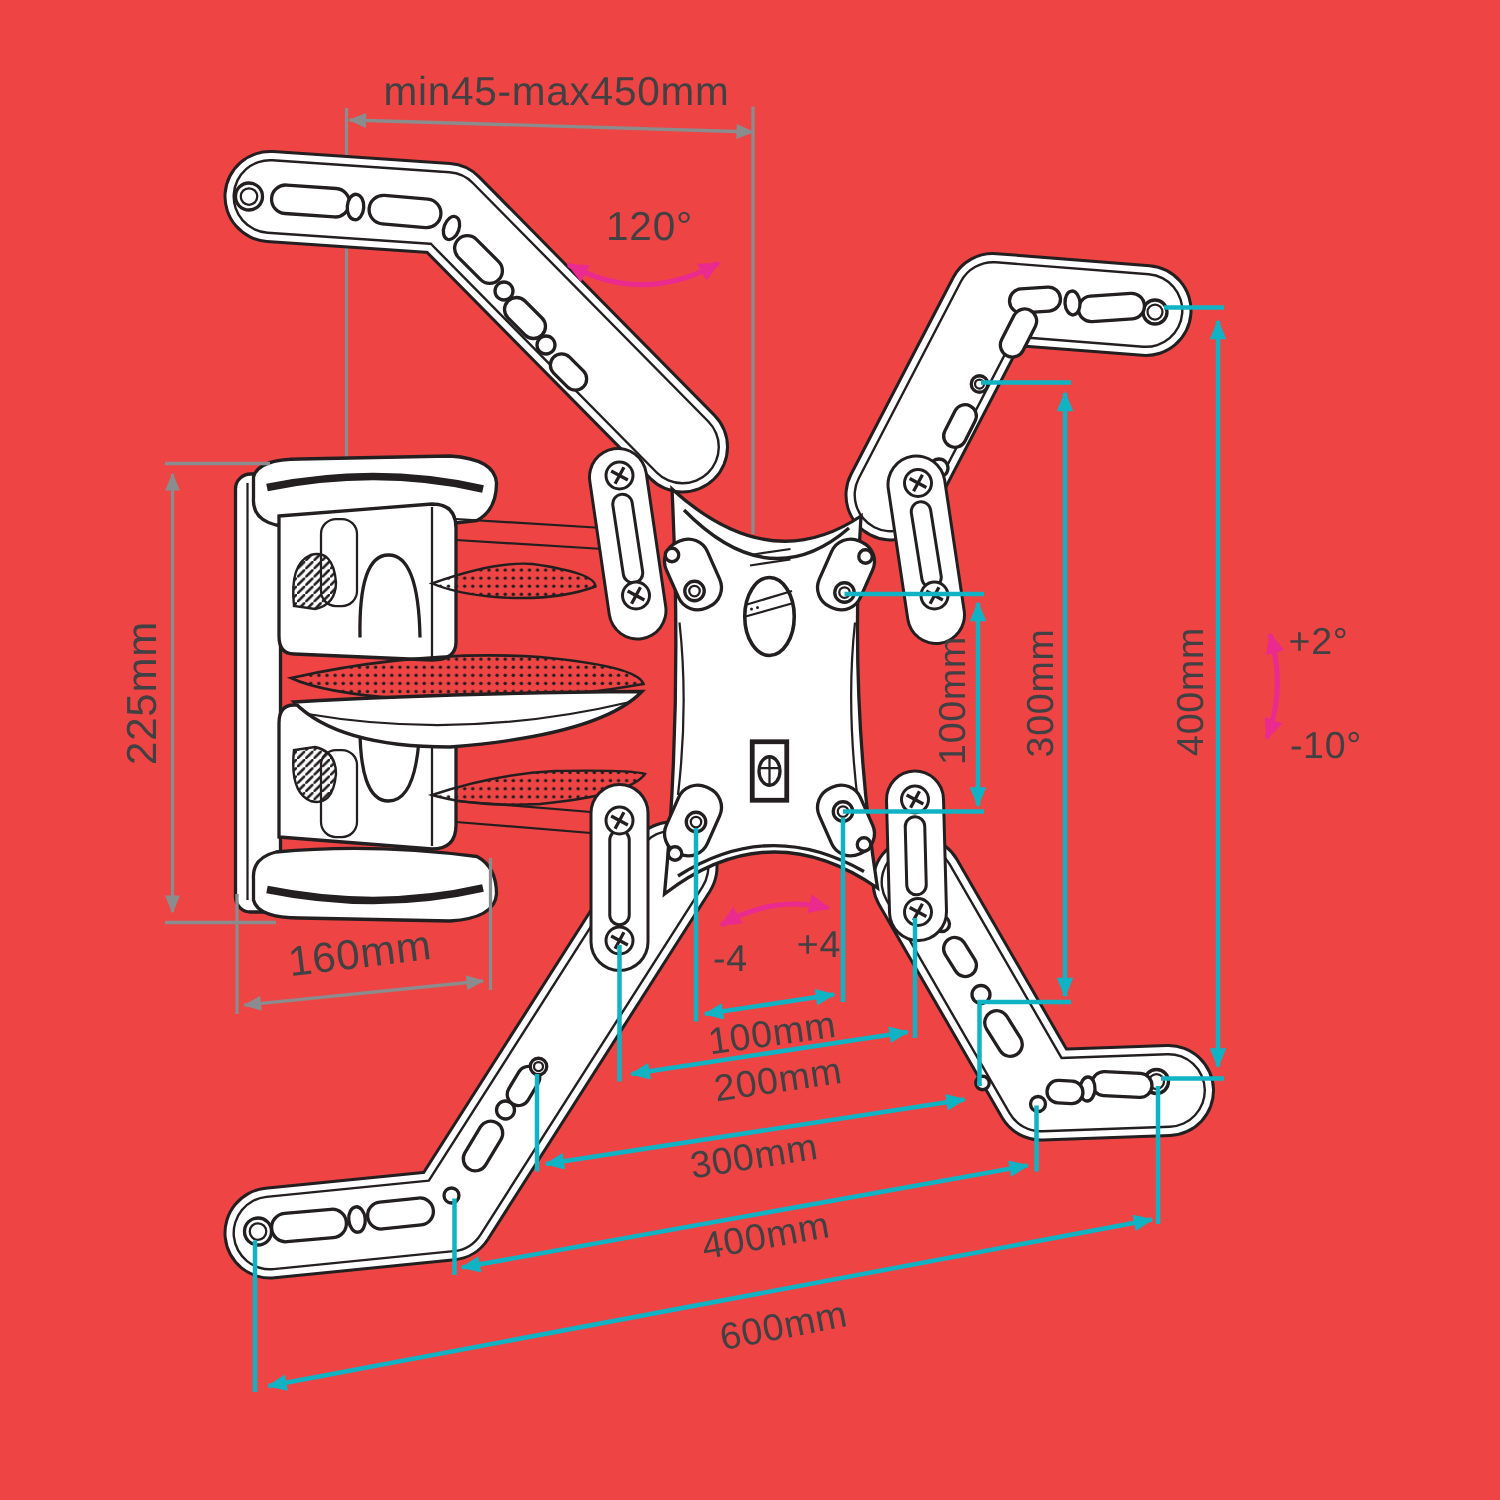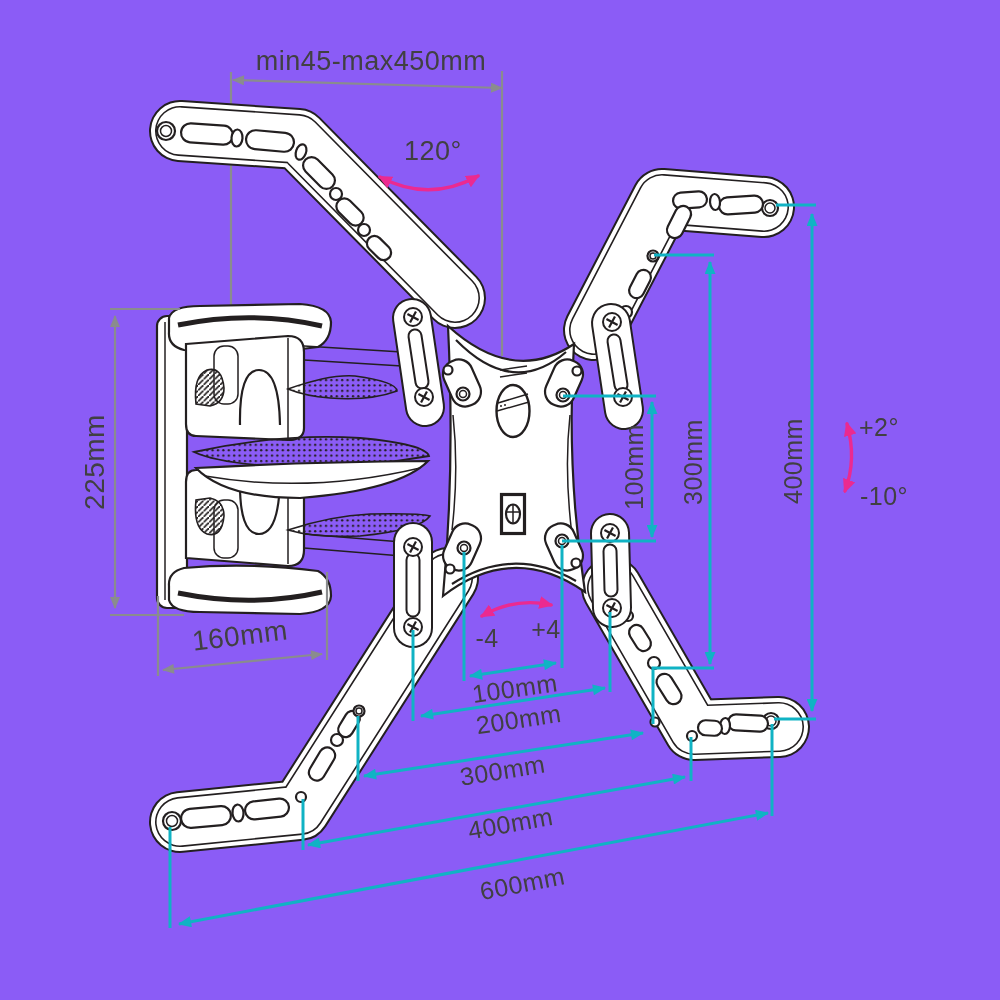--- a/index.html
+++ b/index.html
@@ -3,7 +3,7 @@
 <meta charset="utf-8">
 <style>
   html,body{margin:0;padding:0;background:#ffffff;}
-  #stage{width:1000px;height:1000px;position:relative;background:#8b5cf6;overflow:hidden;}
+  #stage{width:1000px;height:1000px;position:relative;background:#ef4444;overflow:hidden;}
   svg{display:block;}
   text{font-family:"Liberation Sans","DejaVu Sans",sans-serif;fill:#414042;letter-spacing:.5px;}
   .art{stroke:#231f20;fill:none;stroke-width:2.2;}

